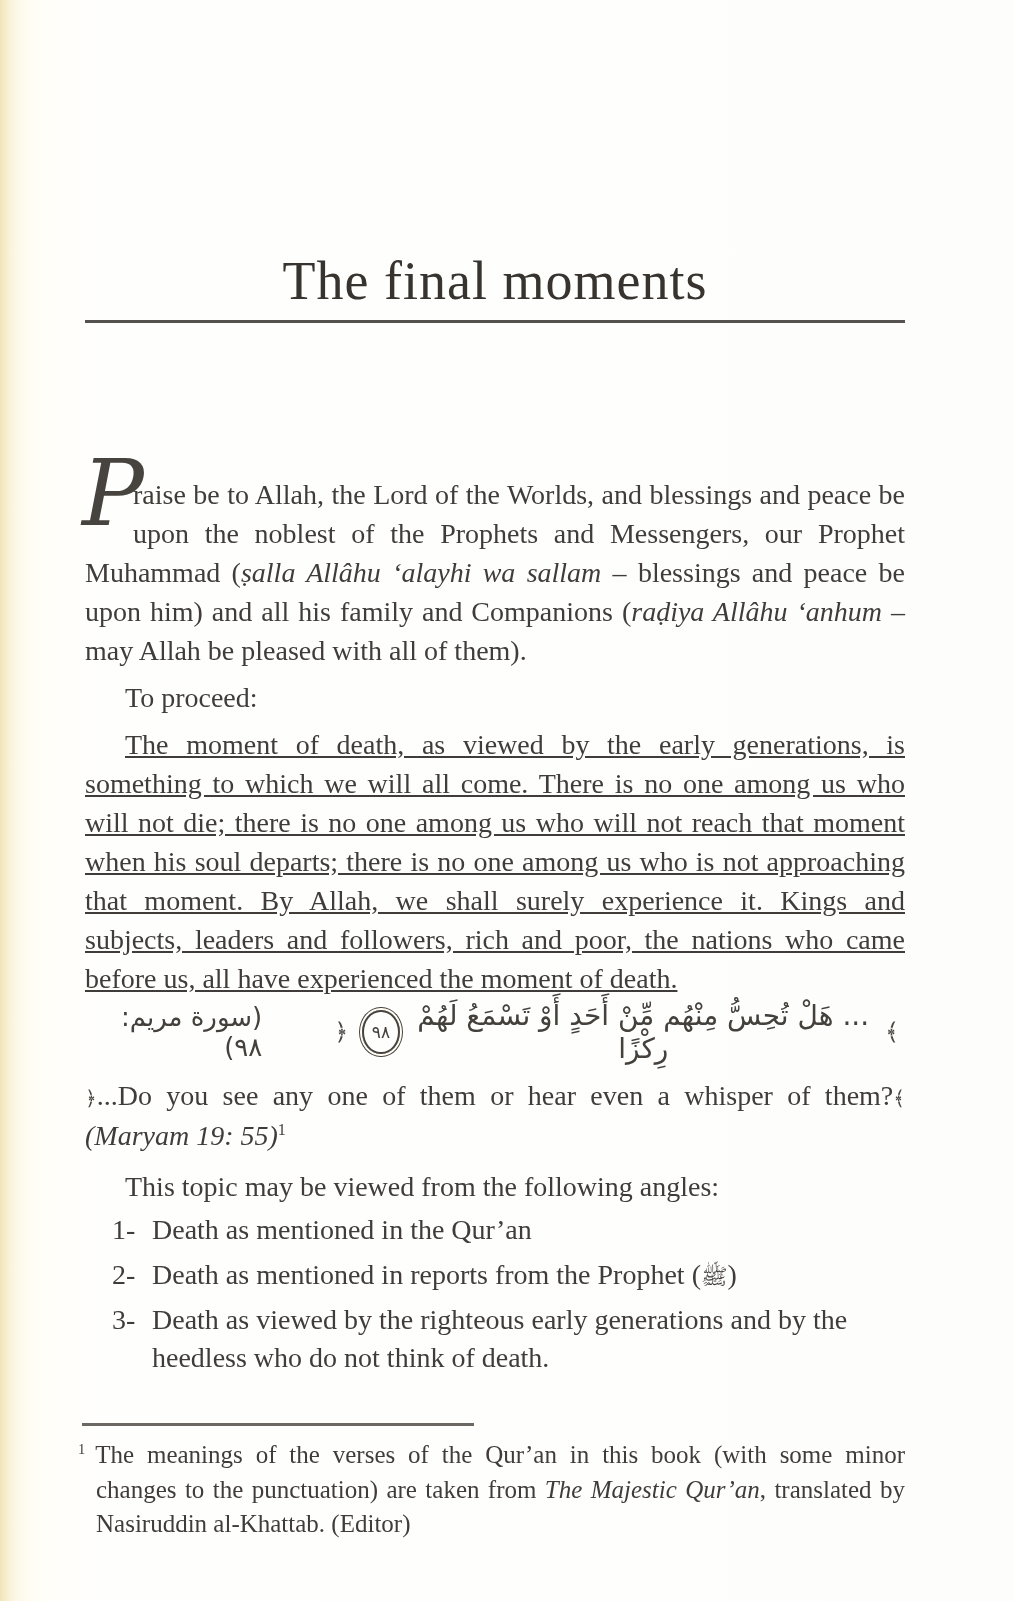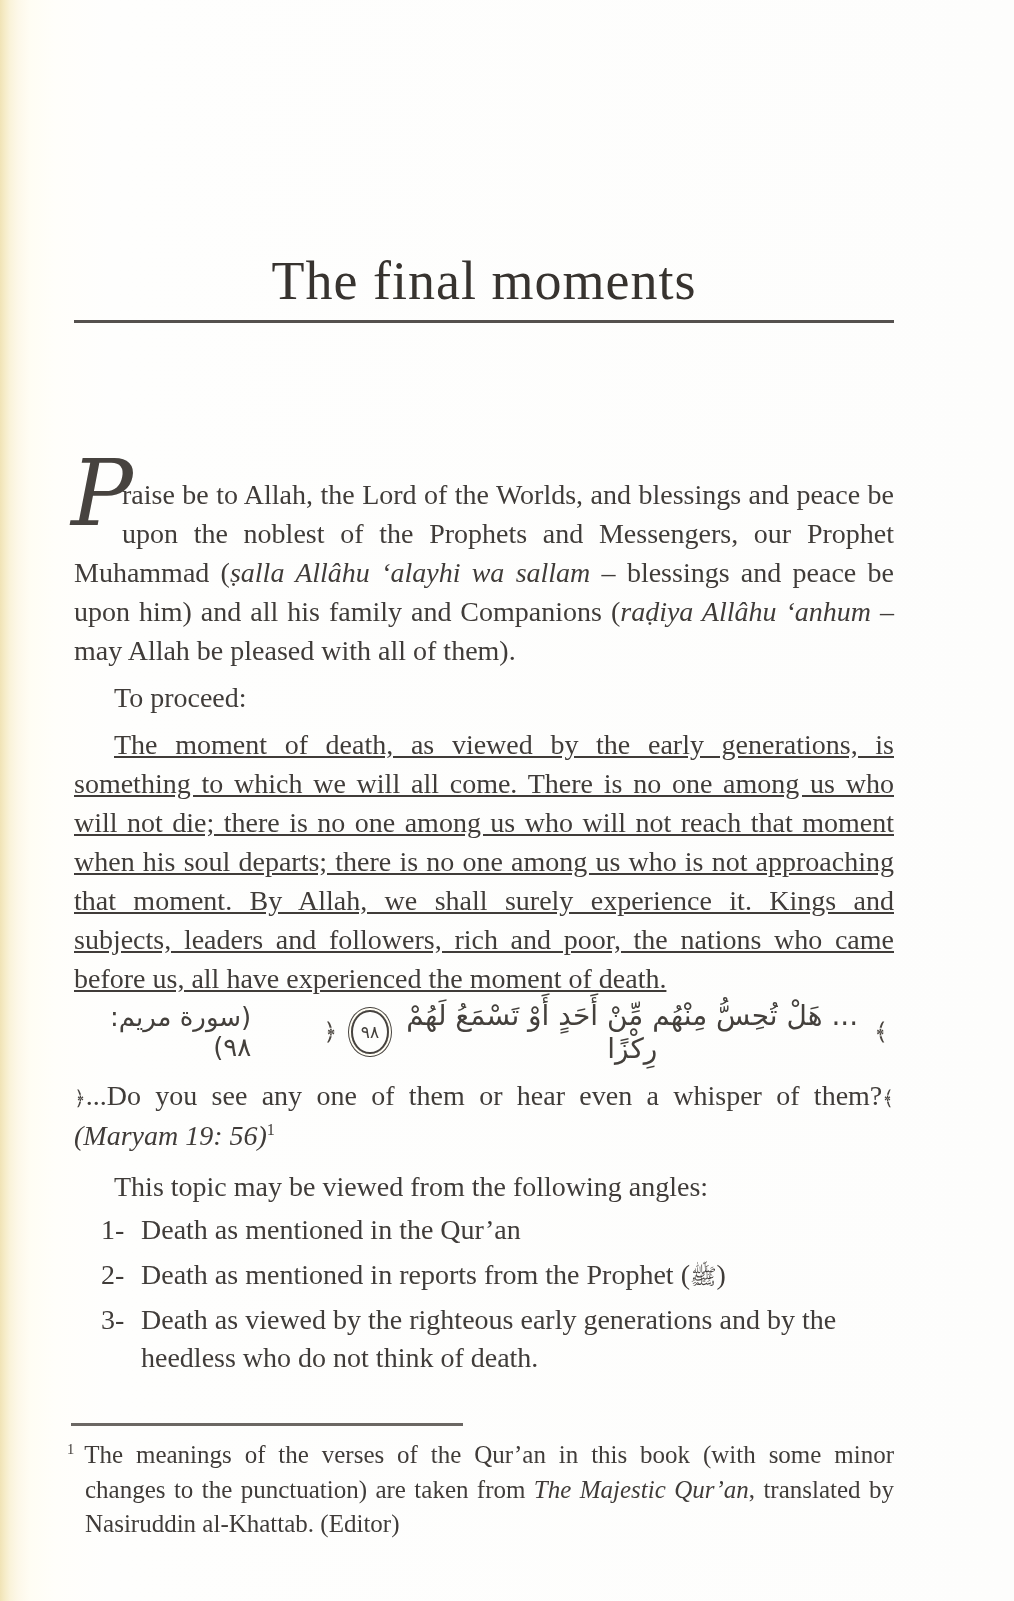--- a/index.html
+++ b/index.html
@@ -15,7 +15,7 @@
       #fffdf4 30px, #fffefa 55px, #fefefd 110px, #fdfdfc 100%);
     color:#403c39;
   }
-  .content { position:absolute; left:74px; top:0; width:820px; }
+  .content { position:absolute; left:85px; top:0; width:820px; }
 
   .title {
     margin:0; padding-top:250px;

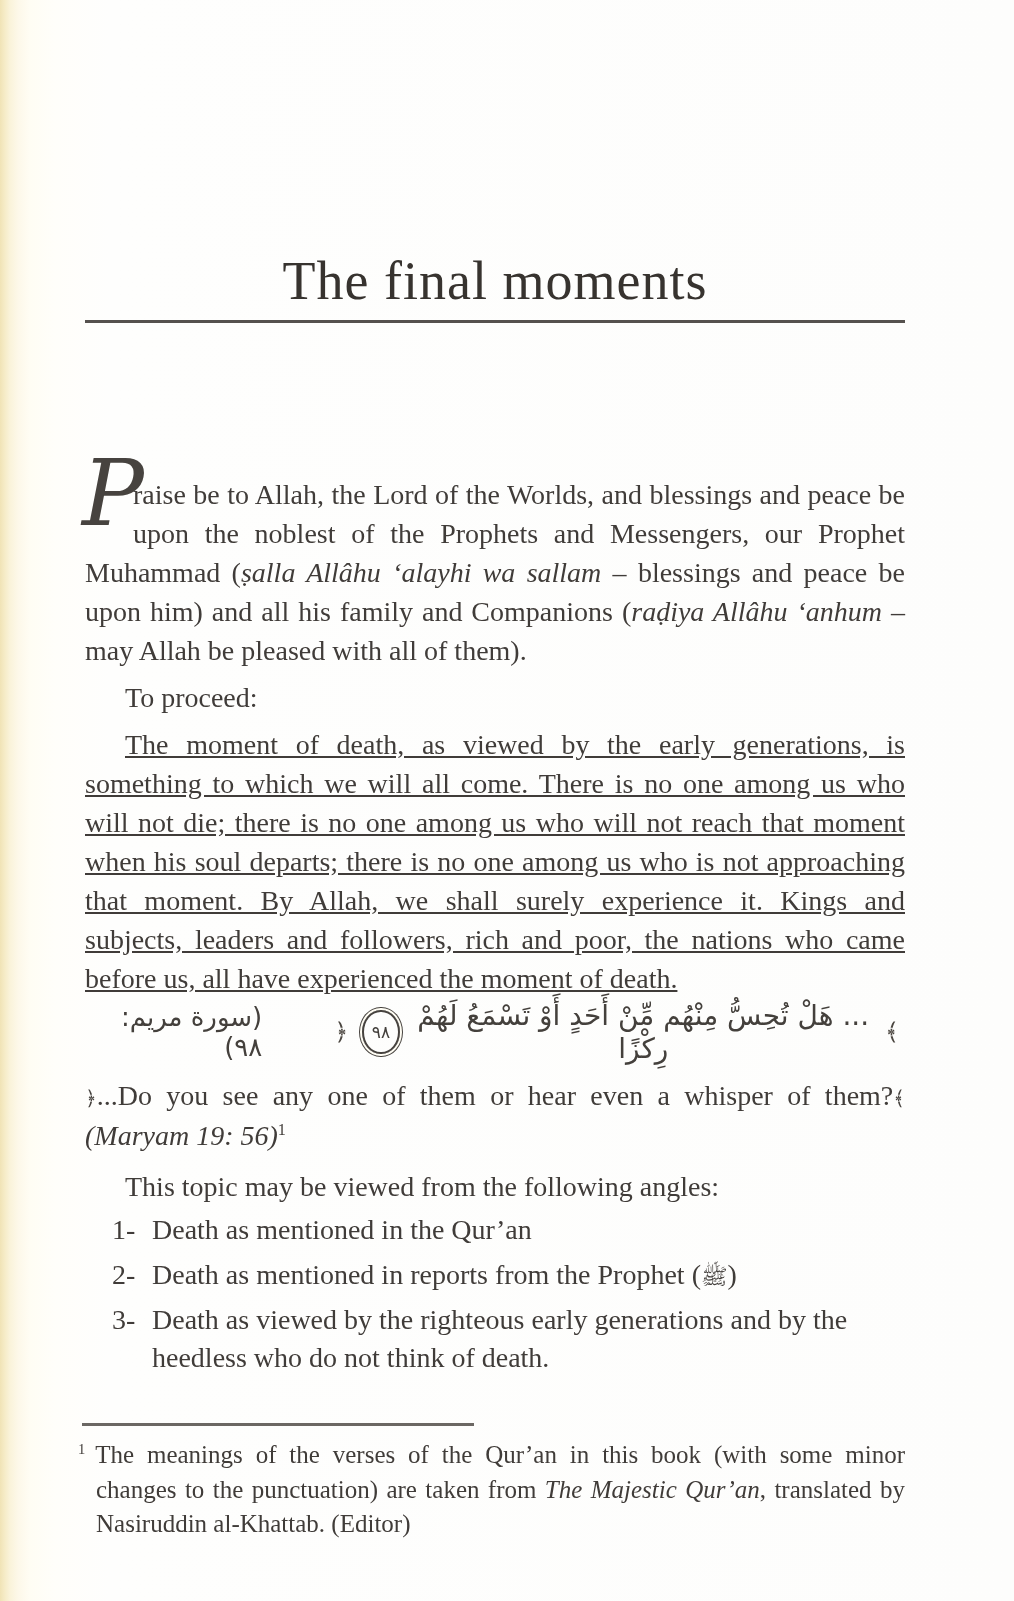--- a/index.html
+++ b/index.html
@@ -118,7 +118,7 @@
       <span class="orn-en">﴿</span><span>...Do you see any one of them or hear even a whisper of them?</span><span class="orn-en">﴾</span>
     </p>
     <p class="citation">
-      <span class="it">(Maryam 19: 56)</span><sup>1</sup>
+      <span class="it">(Maryam 19: 55)</span><sup>1</sup>
     </p>
 
     <p class="angles-intro">This topic may be viewed from the following angles:</p>

